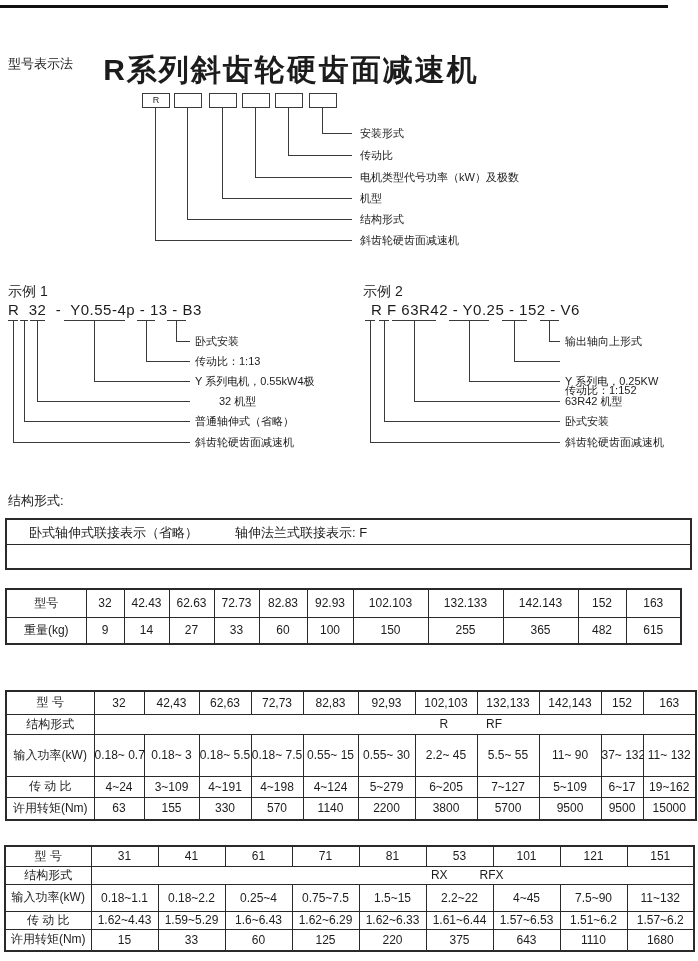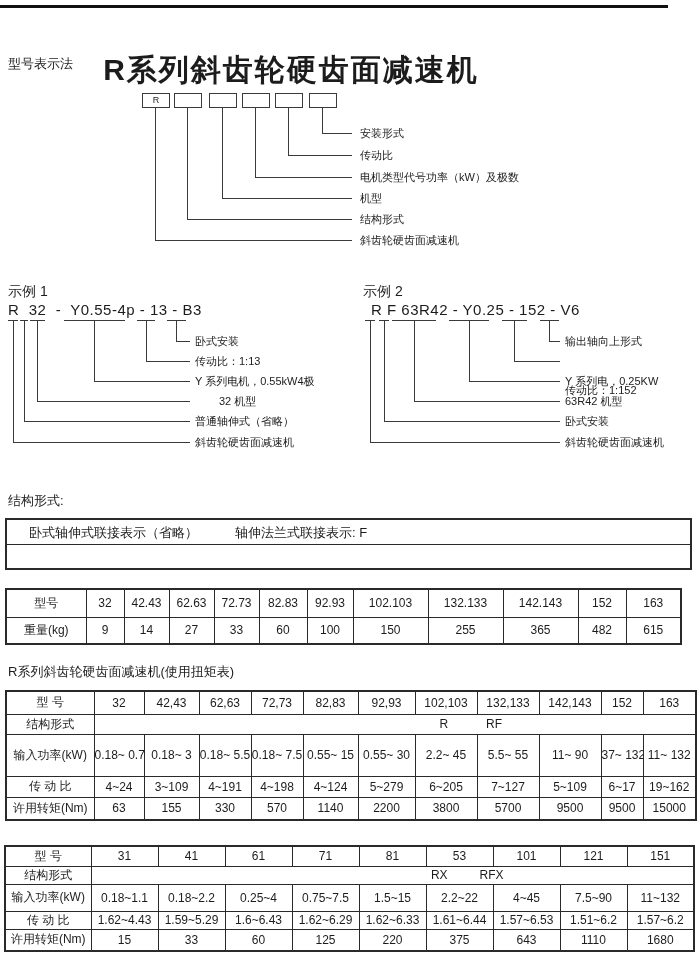--- a/index.html
+++ b/index.html
@@ -190,7 +190,6 @@
   </tbody>
     </table>
 
-  <div class="abs" style="left:8px;top:663px;font-size:13px;">R系列斜齿轮硬齿面减速机(使用扭矩表)</div>
 
   <table class="grid abs" style="left:5px;top:690px;width:685px;">
     <colgroup>

